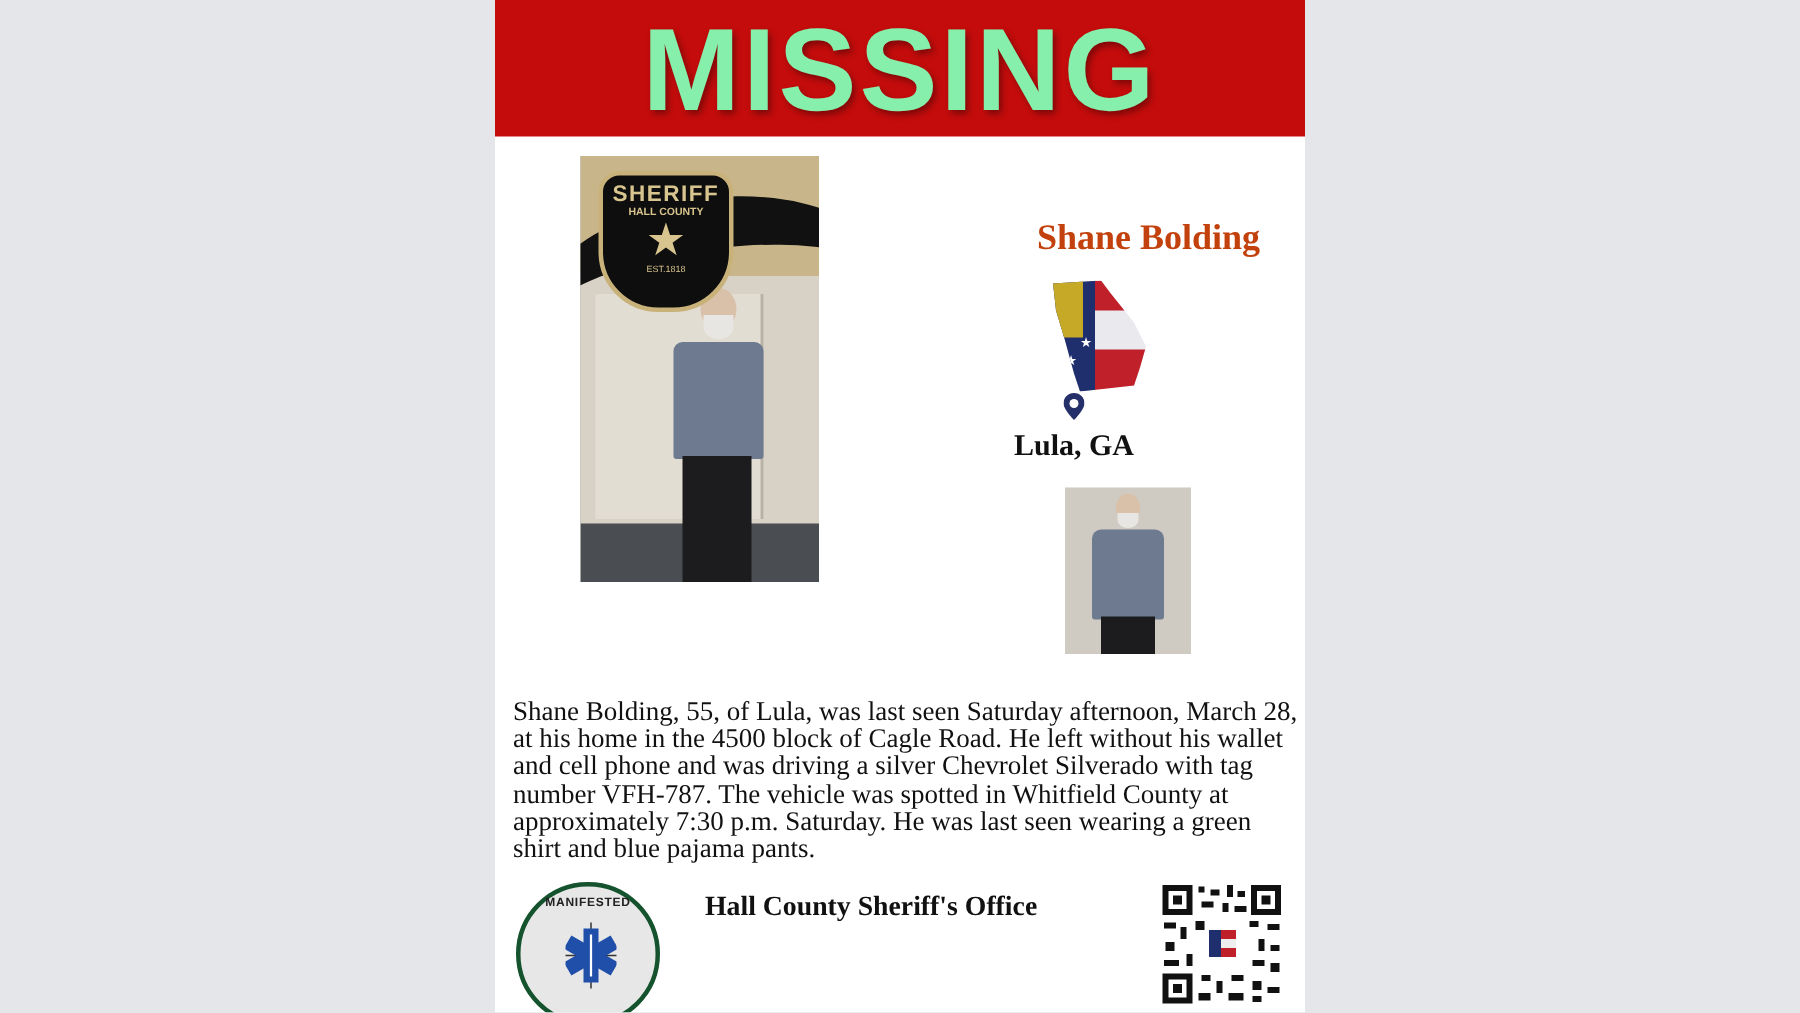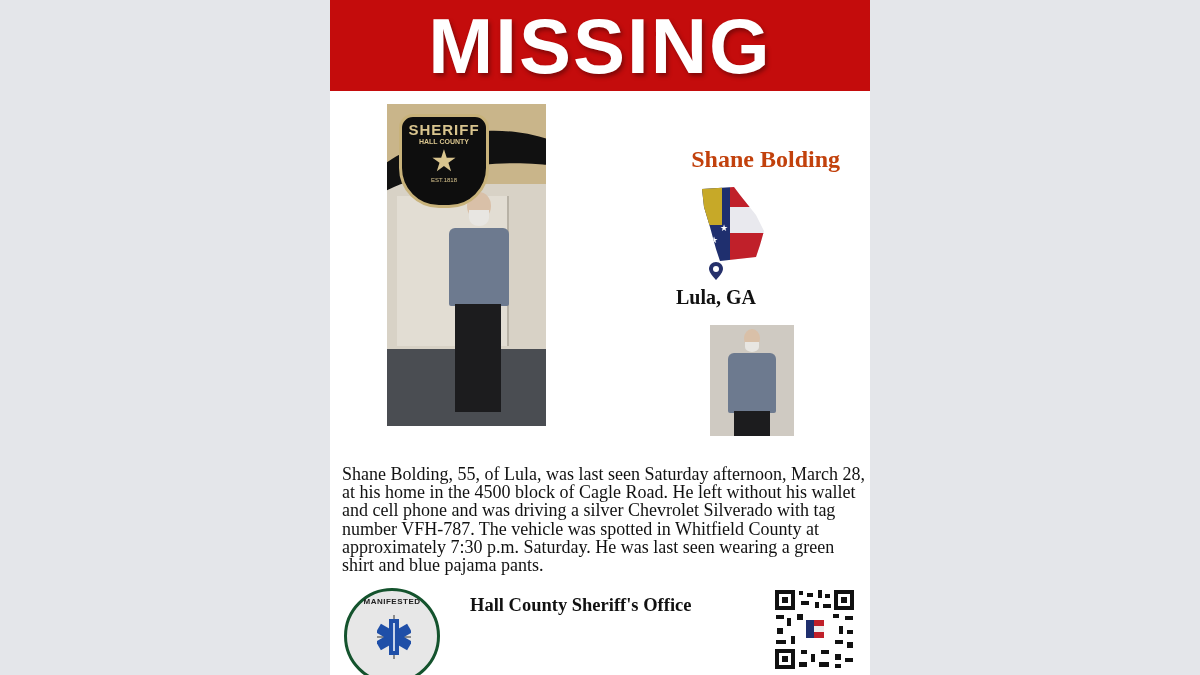--- a/index.html
+++ b/index.html
@@ -6,7 +6,7 @@
   body{width:1200px;height:675px;background:#e4e6ea;position:relative;overflow:hidden;font-family:"Liberation Serif",serif;}
   .poster{position:absolute;left:330px;top:0;width:540px;height:675px;background:#ffffff;overflow:hidden;}
   .banner{position:absolute;left:0;top:0;width:540px;height:91px;background:#c40c0c;display:flex;align-items:center;justify-content:center;}
-  .banner-text{color:#ffffff;font-family:"Liberation Sans",sans-serif;font-weight:bold;font-size:78px;letter-spacing:2px;text-shadow:2px 3px 4px rgba(0,0,0,0.35);line-height:1;}
+  .banner-text{color:#86efac;font-family:"Liberation Sans",sans-serif;font-weight:bold;font-size:78px;letter-spacing:2px;text-shadow:2px 3px 4px rgba(0,0,0,0.35);line-height:1;}
   .photo-main{position:absolute;left:57px;top:104px;width:159px;height:322px;background:#8f8a80;overflow:hidden;}
   .photo-main .tan{position:absolute;left:0;top:0;width:159px;height:80px;background:#c9b58a;}
   .photo-main .swoosh{position:absolute;left:-40px;top:28px;width:260px;height:130px;border-top:34px solid #111;border-radius:50% 50% 0 0;transform:rotate(-8deg);}

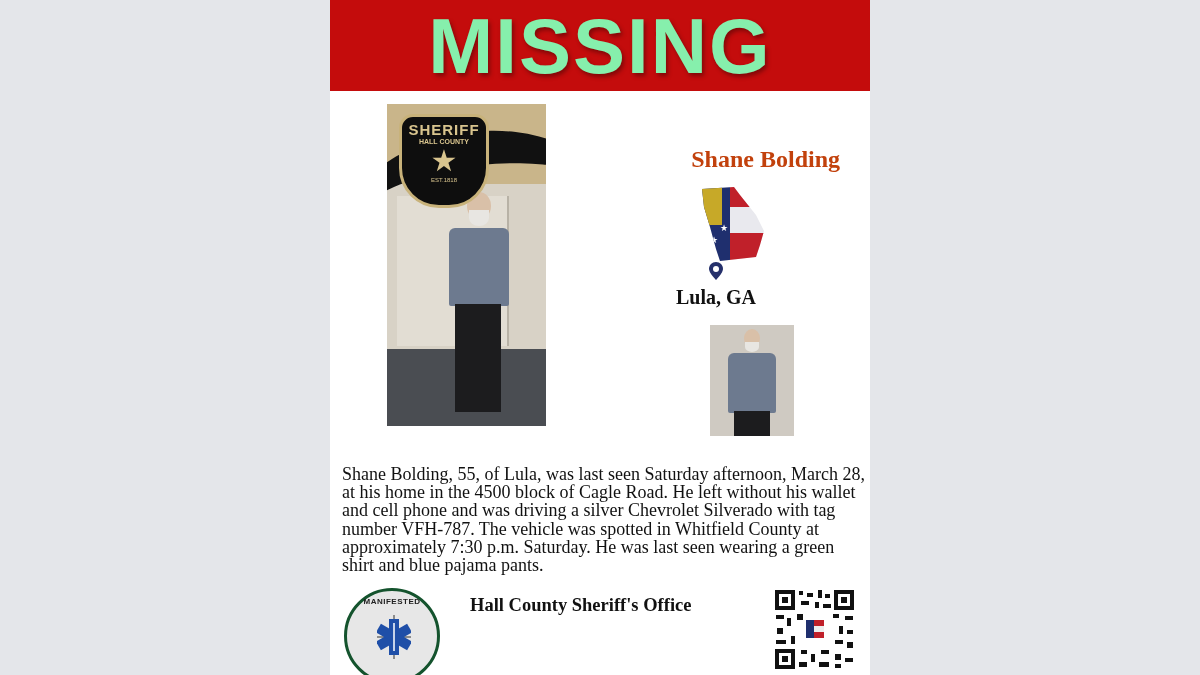--- a/index.html
+++ b/index.html
@@ -7,7 +7,7 @@
   .poster{position:absolute;left:330px;top:0;width:540px;height:675px;background:#ffffff;overflow:hidden;}
   .banner{position:absolute;left:0;top:0;width:540px;height:91px;background:#c40c0c;display:flex;align-items:center;justify-content:center;}
   .banner-text{color:#86efac;font-family:"Liberation Sans",sans-serif;font-weight:bold;font-size:78px;letter-spacing:2px;text-shadow:2px 3px 4px rgba(0,0,0,0.35);line-height:1;}
-  .photo-main{position:absolute;left:57px;top:104px;width:159px;height:322px;background:#8f8a80;overflow:hidden;}
+  .photo-main{position:absolute;left:57px;top:104px;width:159px;height:284px;background:#8f8a80;overflow:hidden;}
   .photo-main .tan{position:absolute;left:0;top:0;width:159px;height:80px;background:#c9b58a;}
   .photo-main .swoosh{position:absolute;left:-40px;top:28px;width:260px;height:130px;border-top:34px solid #111;border-radius:50% 50% 0 0;transform:rotate(-8deg);}
   .photo-main .wall{position:absolute;left:0;top:80px;width:159px;height:170px;background:#d8d2c6;}

